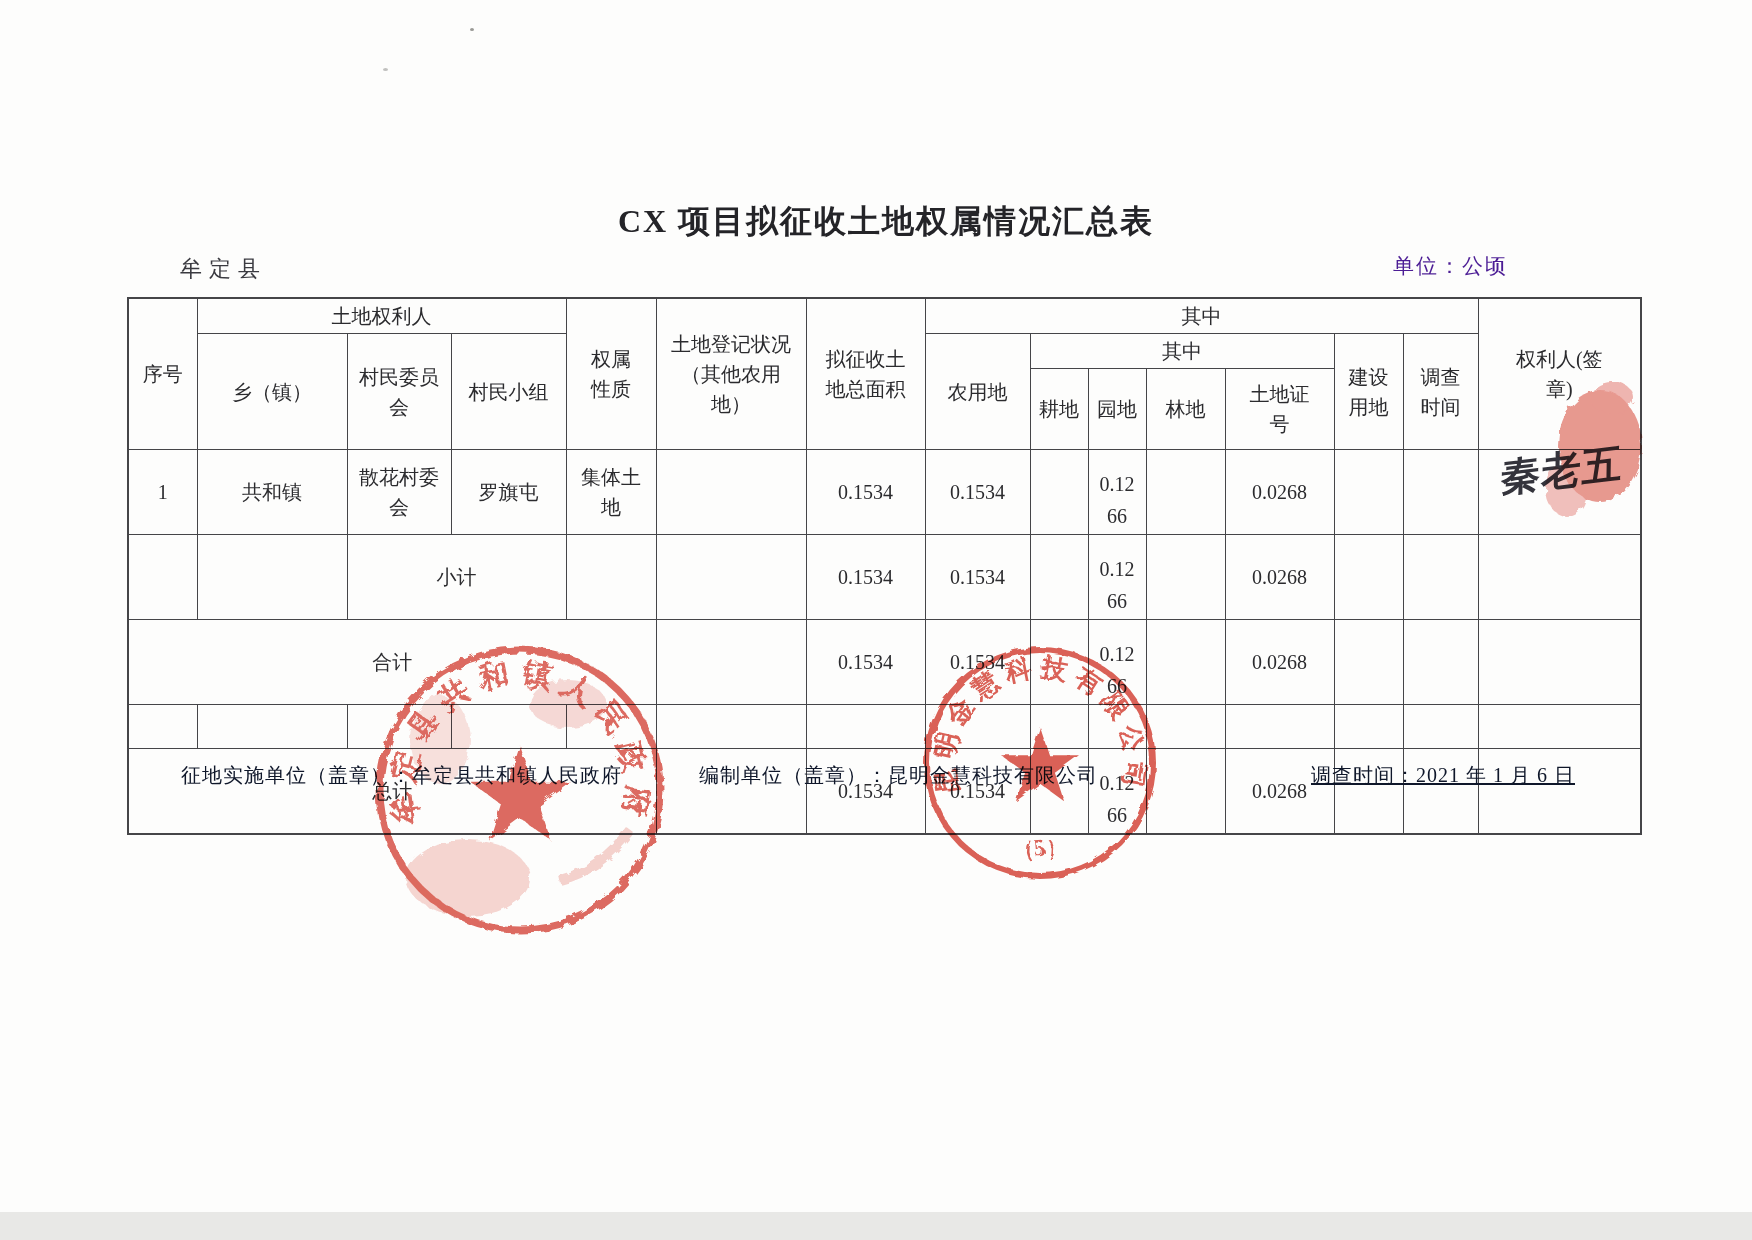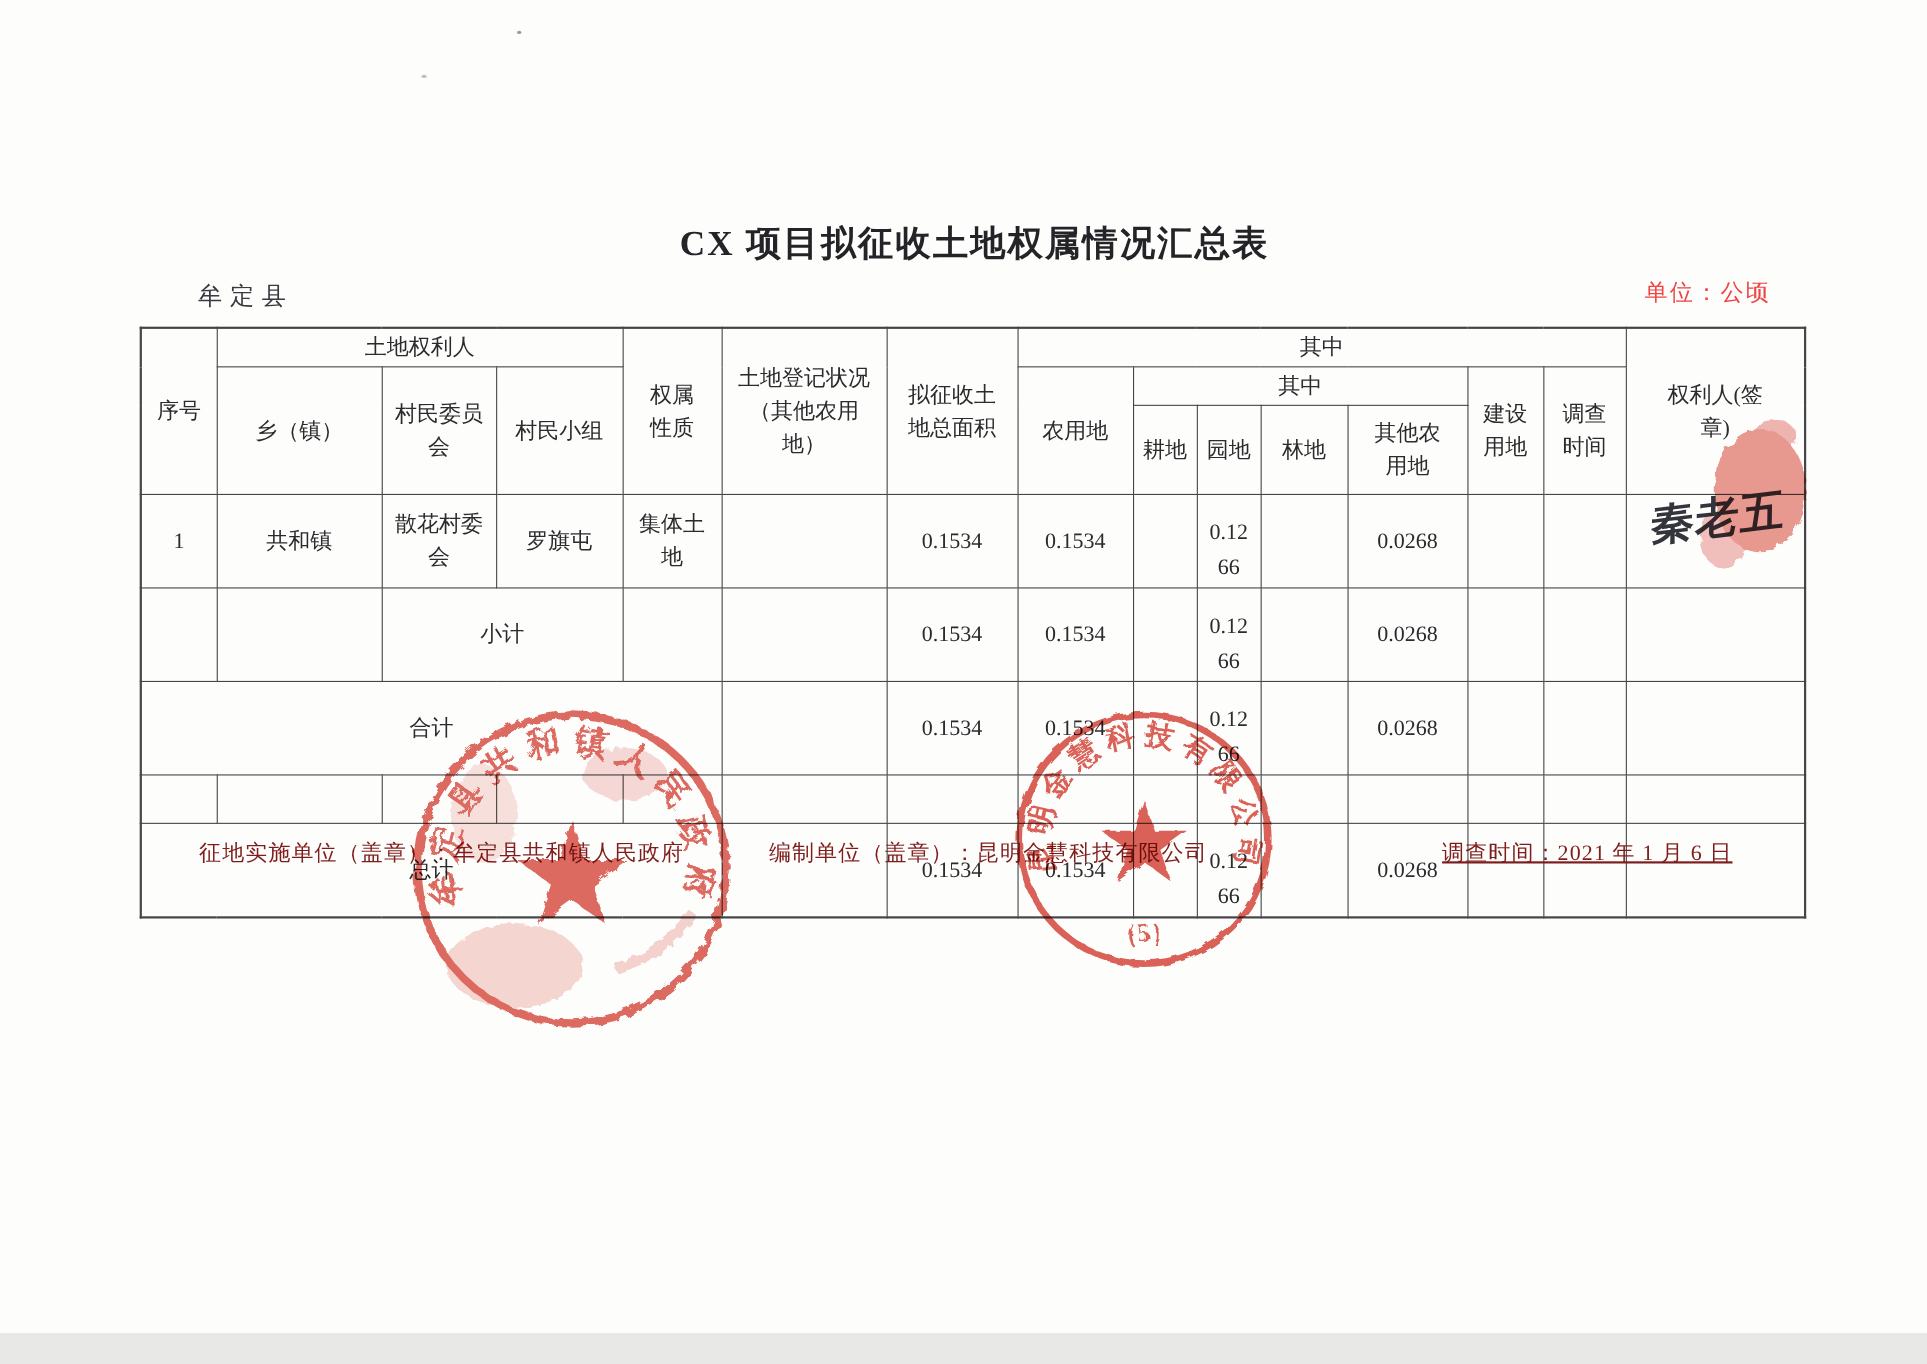--- a/index.html
+++ b/index.html
@@ -22,8 +22,8 @@
     font-size:22px;letter-spacing:7px;color:#3a3a40;
   }
   .unit-label{
-    position:absolute;left:1495px;top:252px;
-    font-size:21px;letter-spacing:2px;color:#ef4444;
+    position:absolute;left:1393px;top:252px;
+    font-size:21px;letter-spacing:2px;color:#4c1d95;
   }
   table.main{
     position:absolute;left:127px;top:297px;

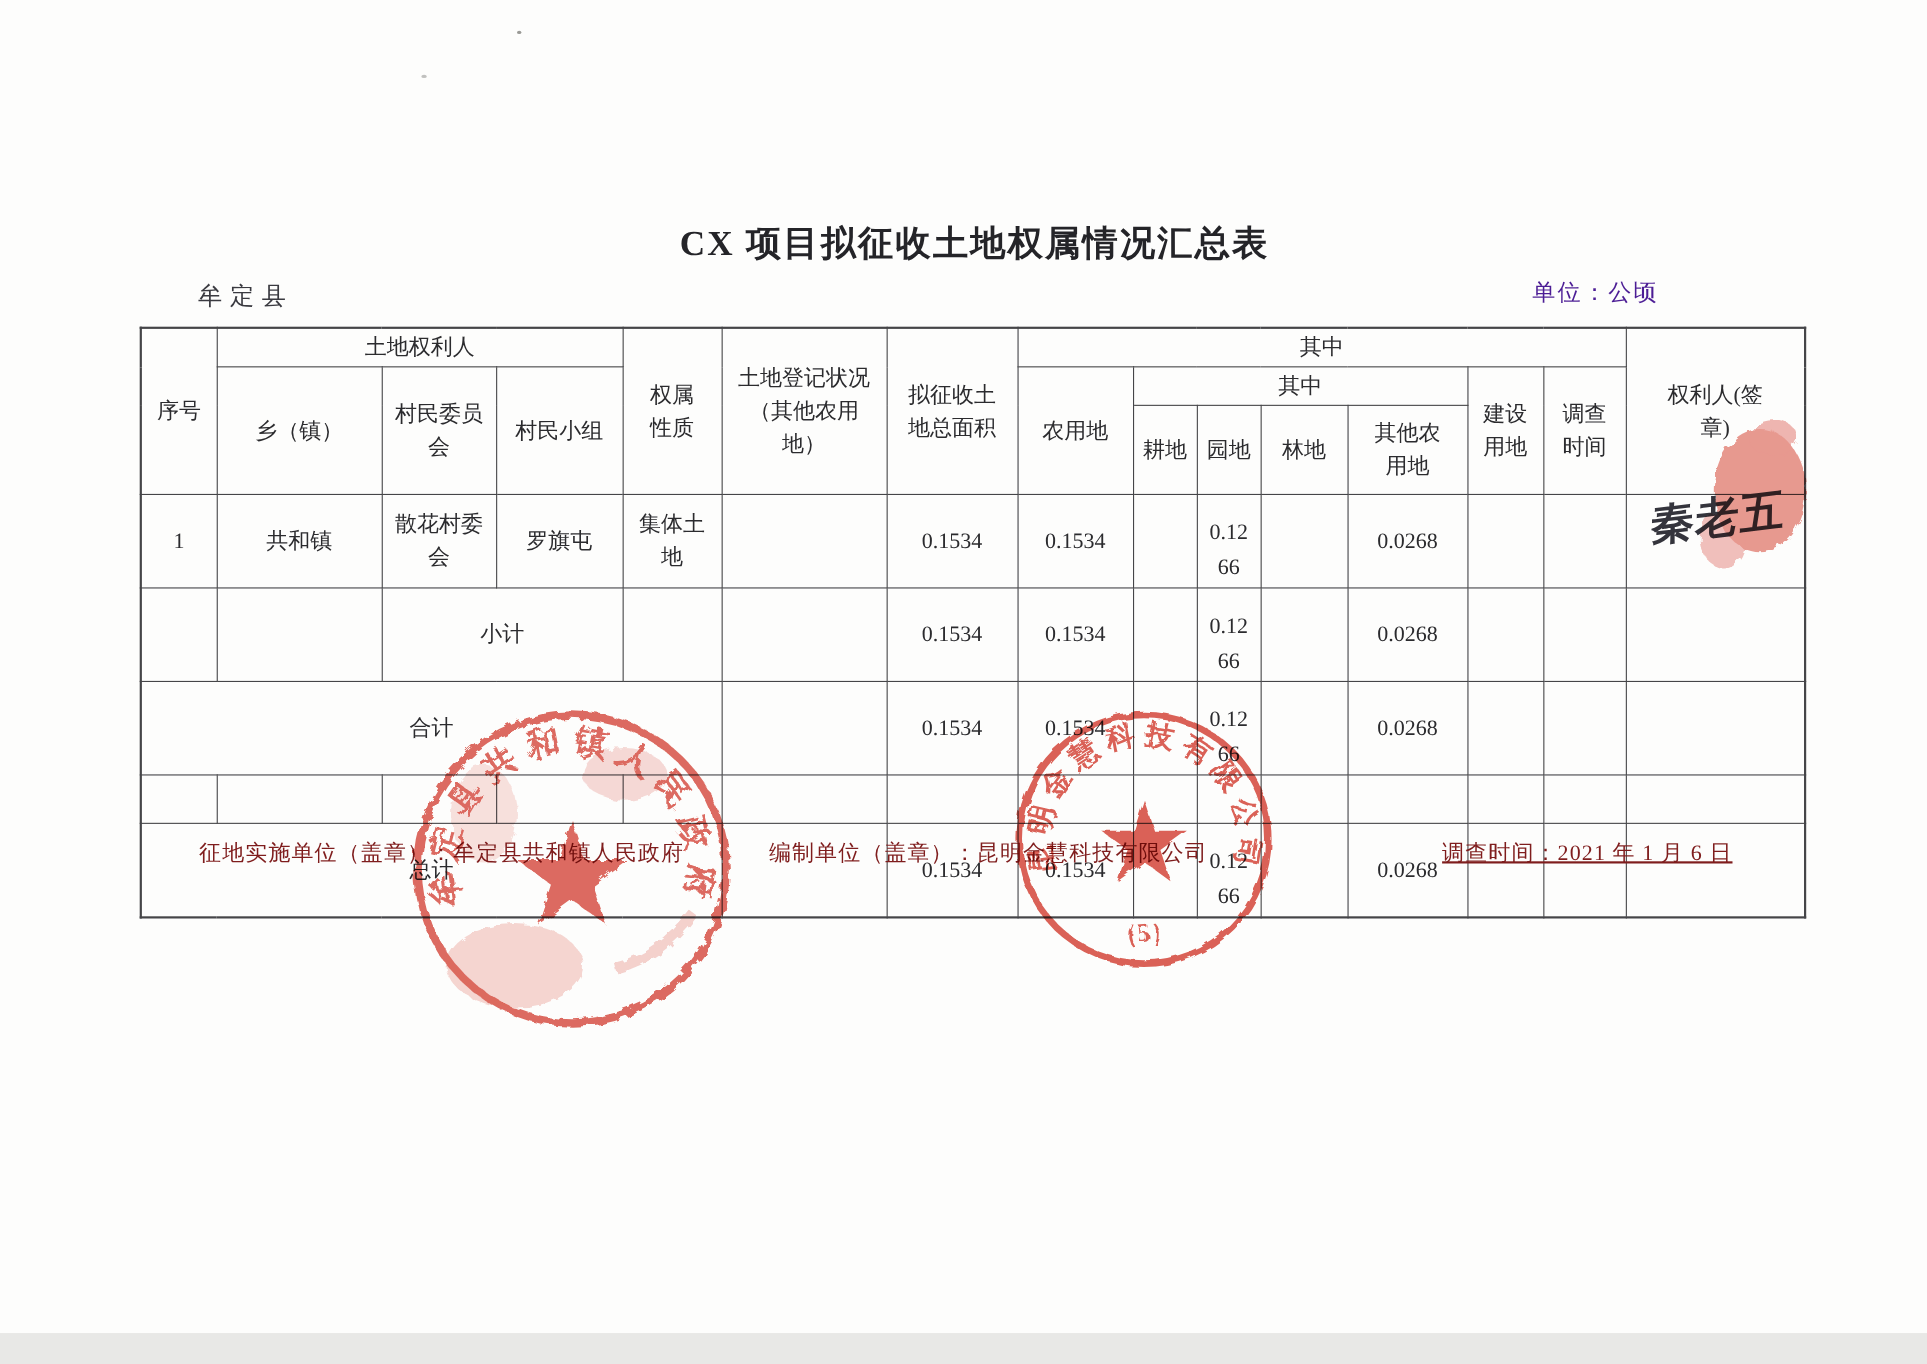--- a/index.html
+++ b/index.html
@@ -125,7 +125,7 @@
       <td><span>耕地</span></td>
       <td><span>园地</span></td>
       <td><span>林地</span></td>
-      <td><span class="mw64">其他农用地</span></td>
+      <td><span class="mw64">土地证号</span></td>
     </tr>
 
     <tr class="r1">

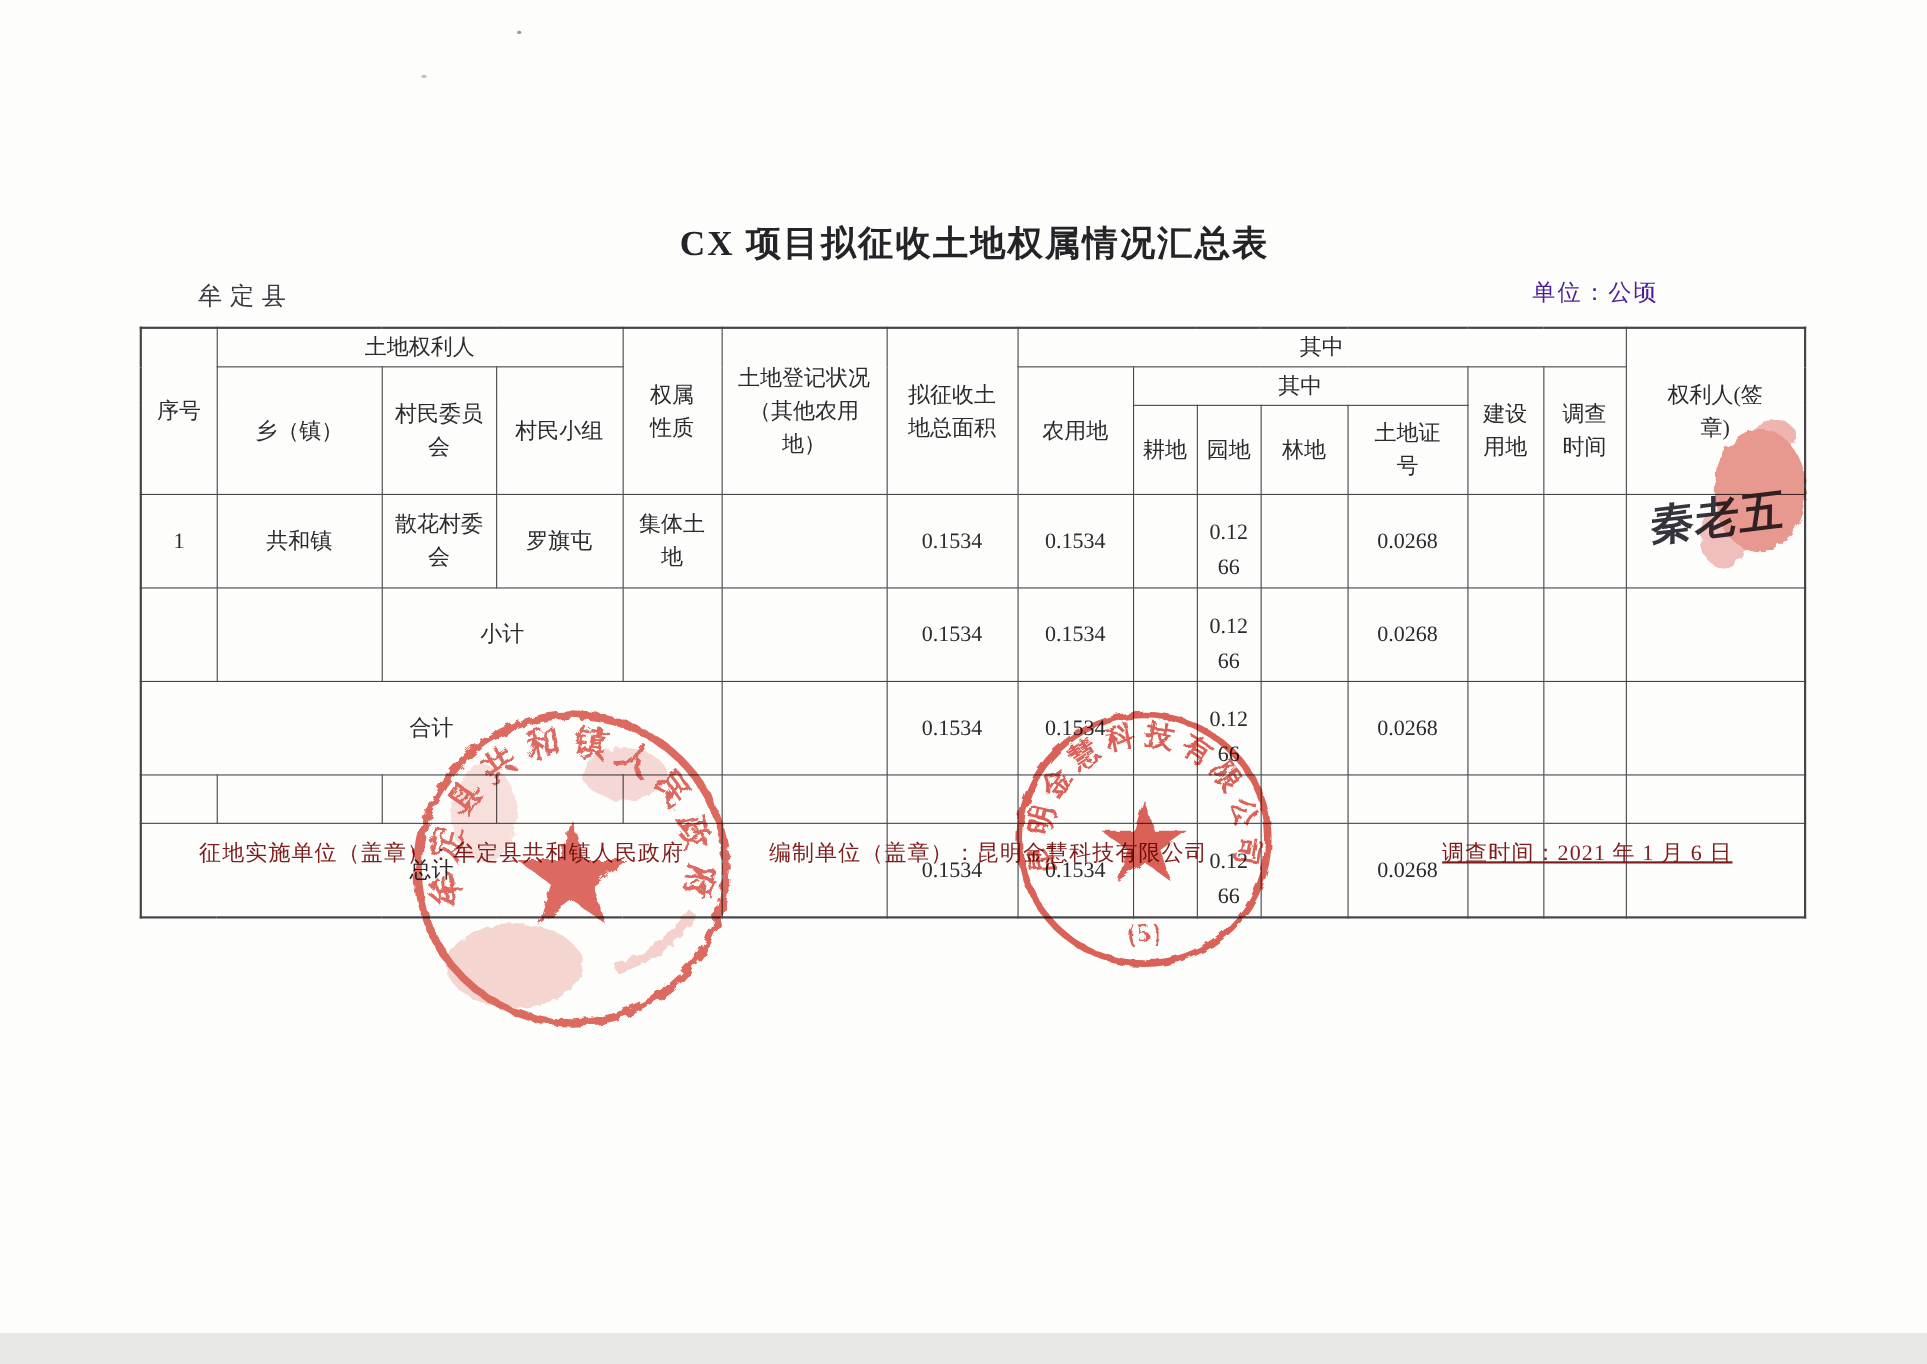--- a/index.html
+++ b/index.html
@@ -56,7 +56,7 @@
   .mw84{display:inline-block;max-width:84px;}
   .mw96{display:inline-block;max-width:98px;}
   .mw128{display:inline-block;max-width:132px;}
-  .footer-line span{position:absolute;top:762px;font-size:20px;letter-spacing:1px;color:#7f1d1d;}
+  .footer-line span{position:absolute;top:762px;font-size:20px;letter-spacing:1px;color:#0f172a;}
   .f-left{left:181px;}
   .f-mid{left:699px;}
   .f-right{left:1311px;text-decoration:underline;}

